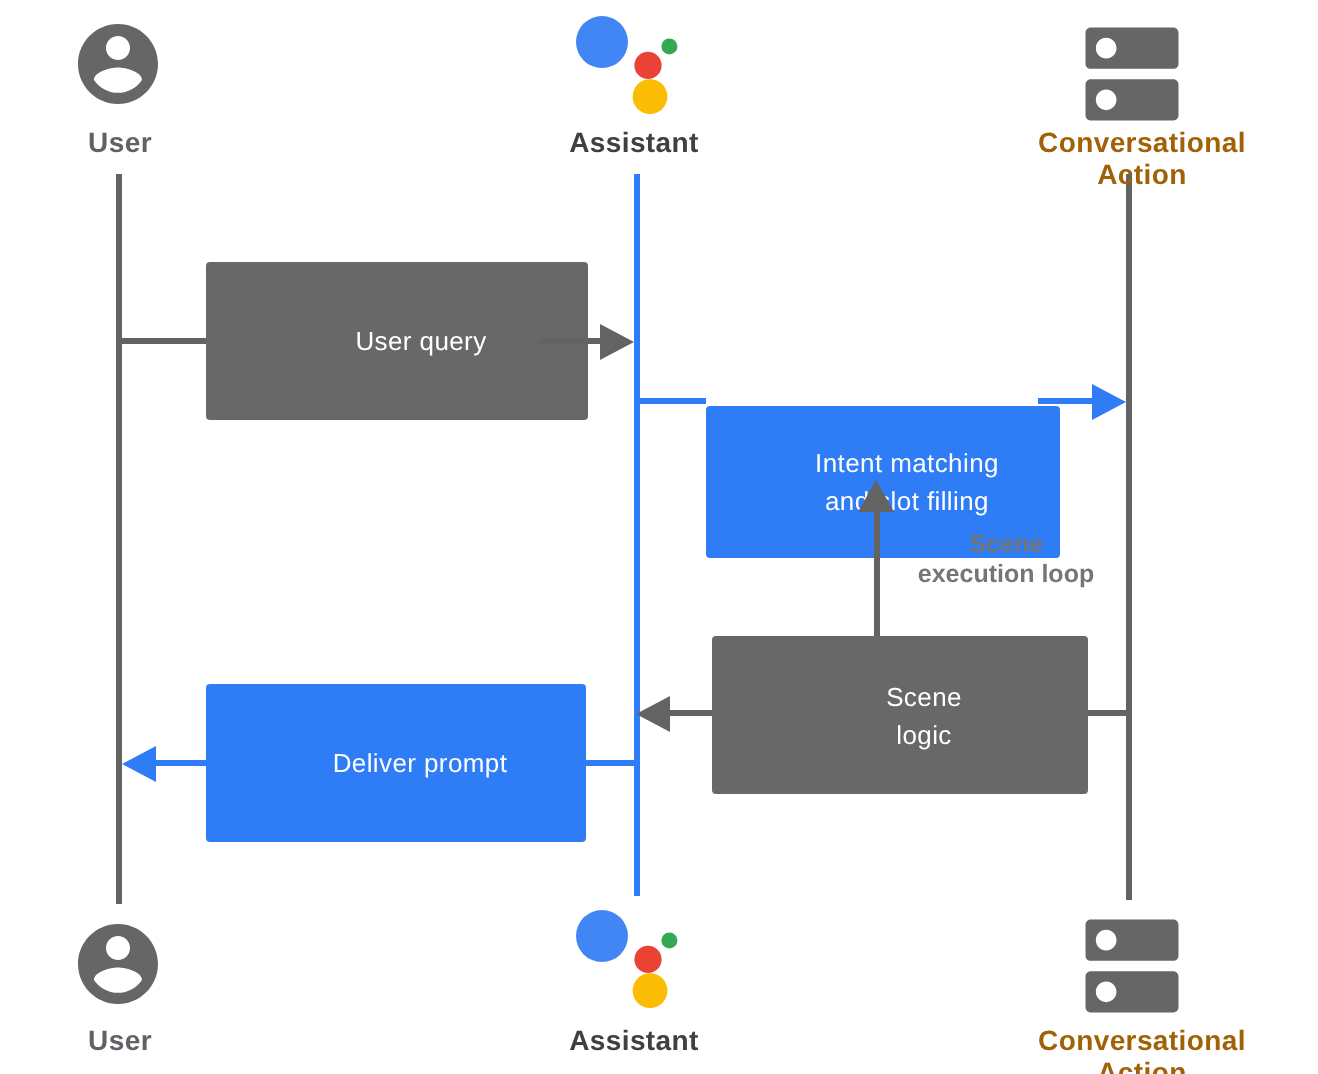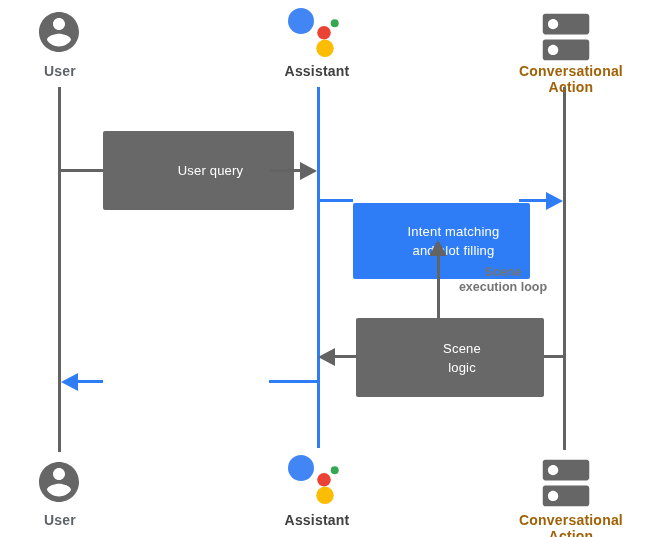--- a/index.html
+++ b/index.html
@@ -157,6 +157,9 @@
   <div class="arrow left" style="left:318px; top:347.5px;"></div>
 
   <div class="line blue" style="left:269px; top:380px; width:49px; height:3px;"></div>
+  <div class="box blue" style="left:103px; top:342px; width:166px; height:79px;">
+    <span>Deliver prompt</span>
+  </div>
   <div class="line blue" style="left:76px; top:380px; width:27px; height:3px;"></div>
   <div class="arrow left blue" style="left:61px; top:372.5px;"></div>
 

